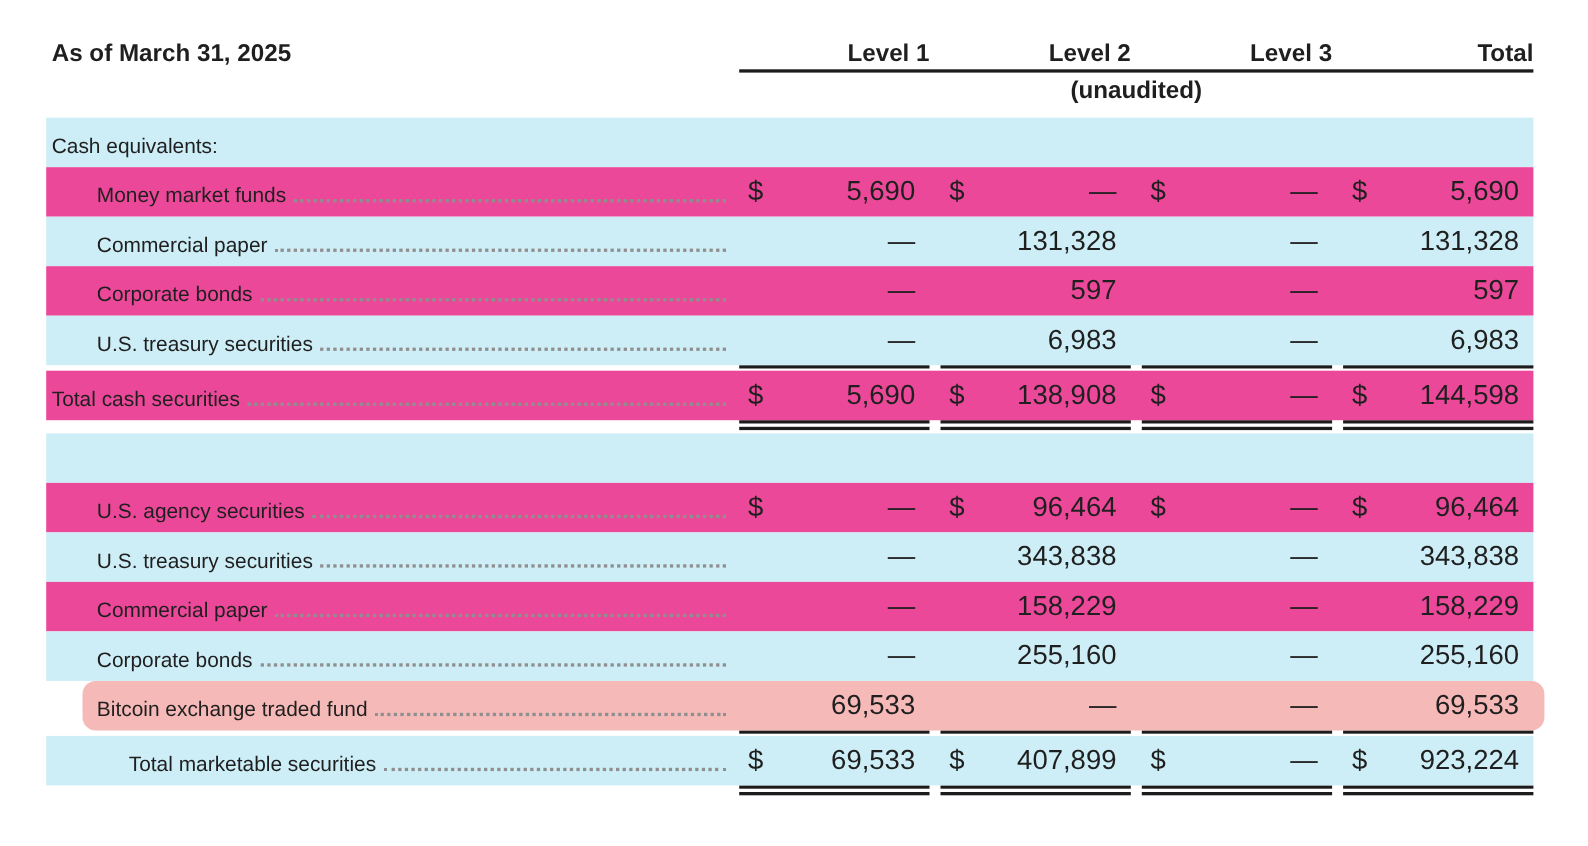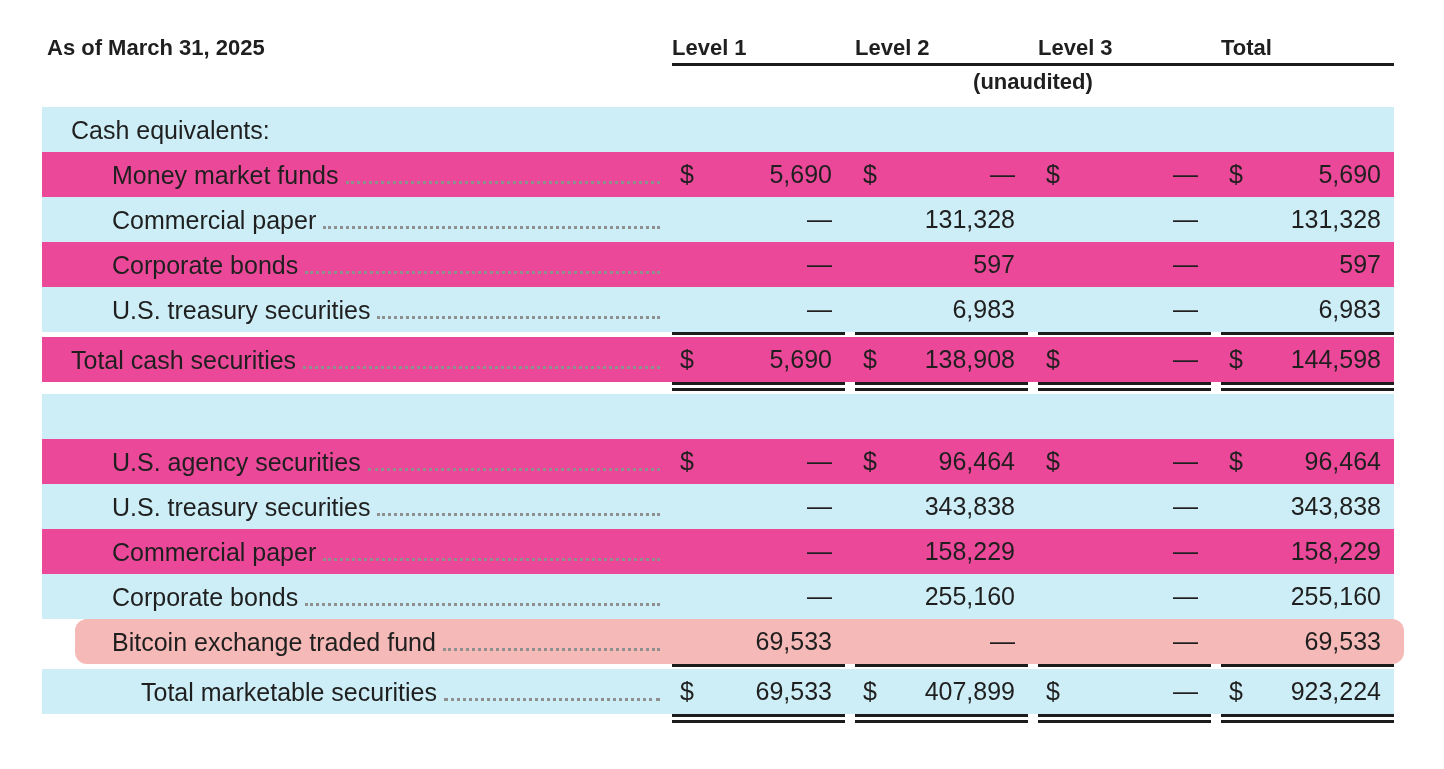--- a/index.html
+++ b/index.html
@@ -41,7 +41,7 @@
   .hcol {
     font-weight: bold;
     font-size: 22px;
-    text-align: left;
+    text-align: right;
     white-space: nowrap;
   }
   .header-rule {

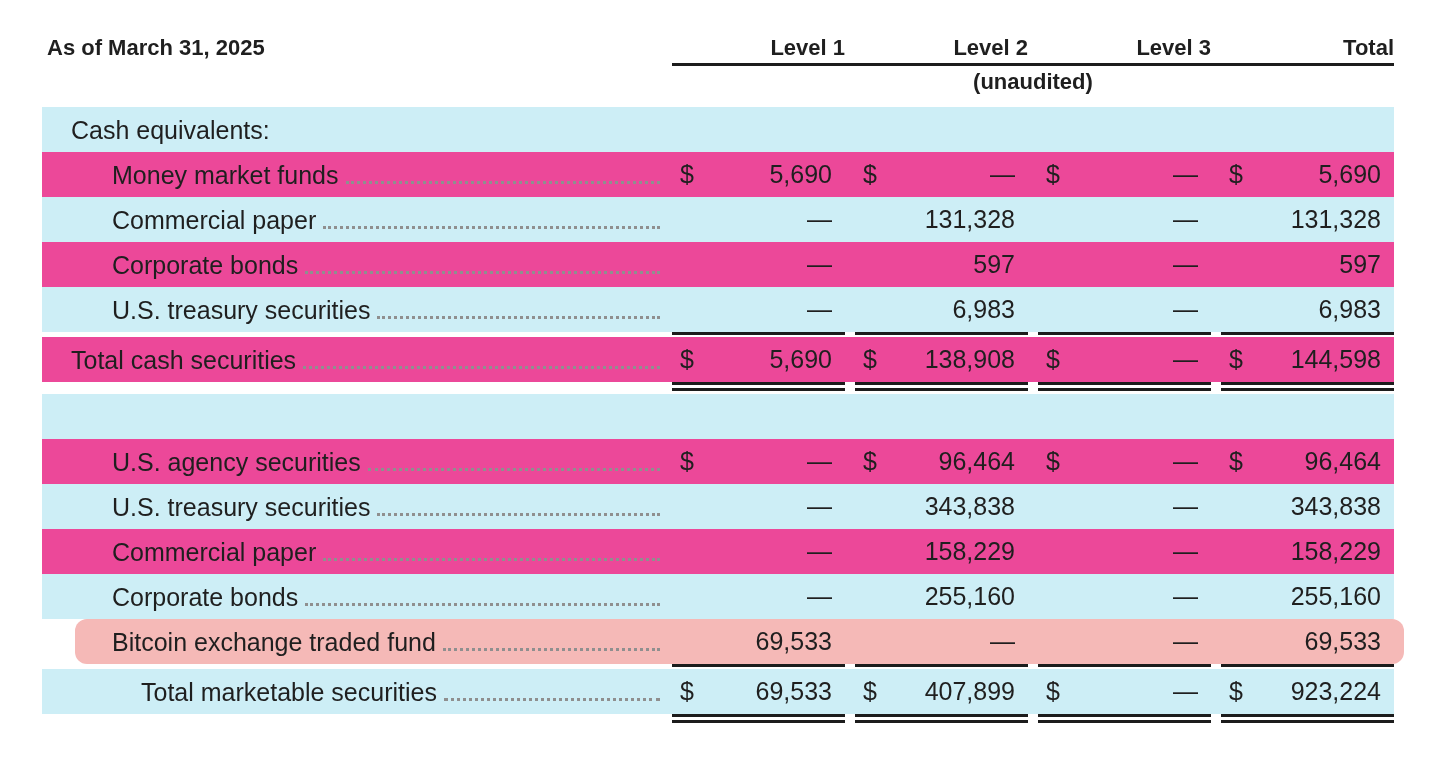--- a/index.html
+++ b/index.html
@@ -84,9 +84,8 @@
     display: flex;
     align-items: flex-end;
     height: 100%;
-    font-size: 25px;
+    font-size: 19px;
     overflow: hidden;
-    margin-left: 24px;
   }
   .label-text {
     white-space: nowrap;

